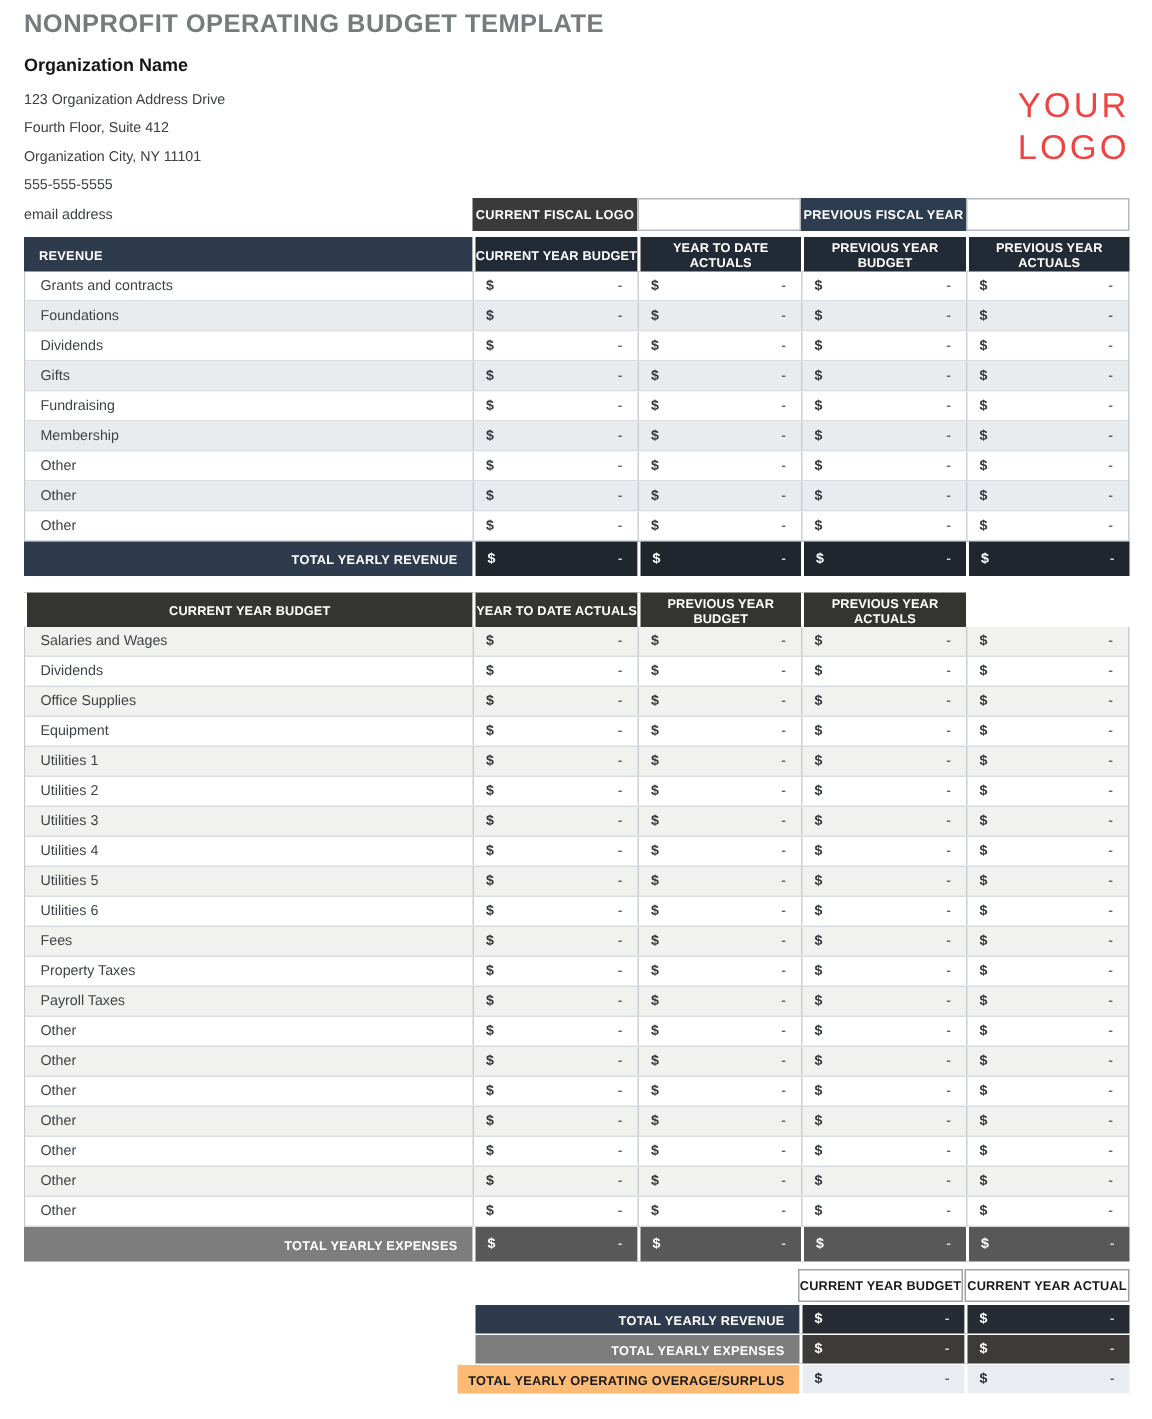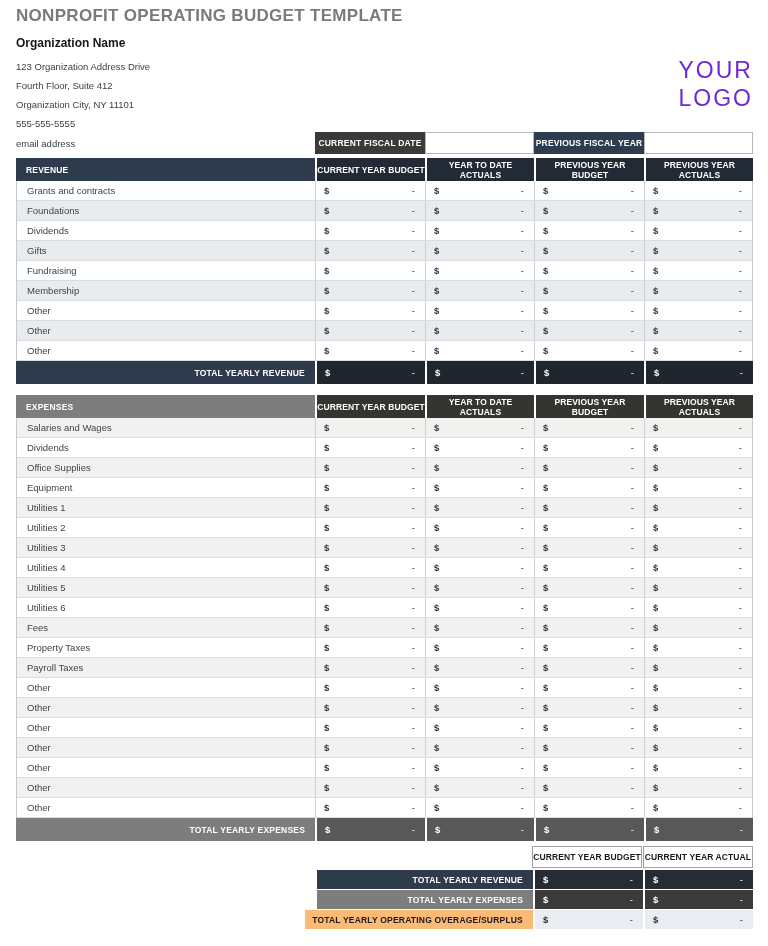--- a/index.html
+++ b/index.html
@@ -10,7 +10,7 @@
   .org-name{position:absolute;left:16px;top:36px;font-size:12px;font-weight:bold;color:#161616;}
   .org-line{position:absolute;left:16px;font-size:9.5px;color:#3d4043;}
   .org-line.l1{top:61px}.org-line.l2{top:80px}.org-line.l3{top:99px}.org-line.l4{top:118px}
-  .logo{position:absolute;right:15px;top:56px;text-align:left;font-size:23px;line-height:28px;color:#6d28d9;letter-spacing:2px;}
+  .logo{position:absolute;right:15px;top:56px;text-align:right;font-size:23px;line-height:28px;color:#ef4444;letter-spacing:2px;}
 
   .grid-row{display:grid;grid-template-columns:299px 110px 109px 110px 109px;}
 

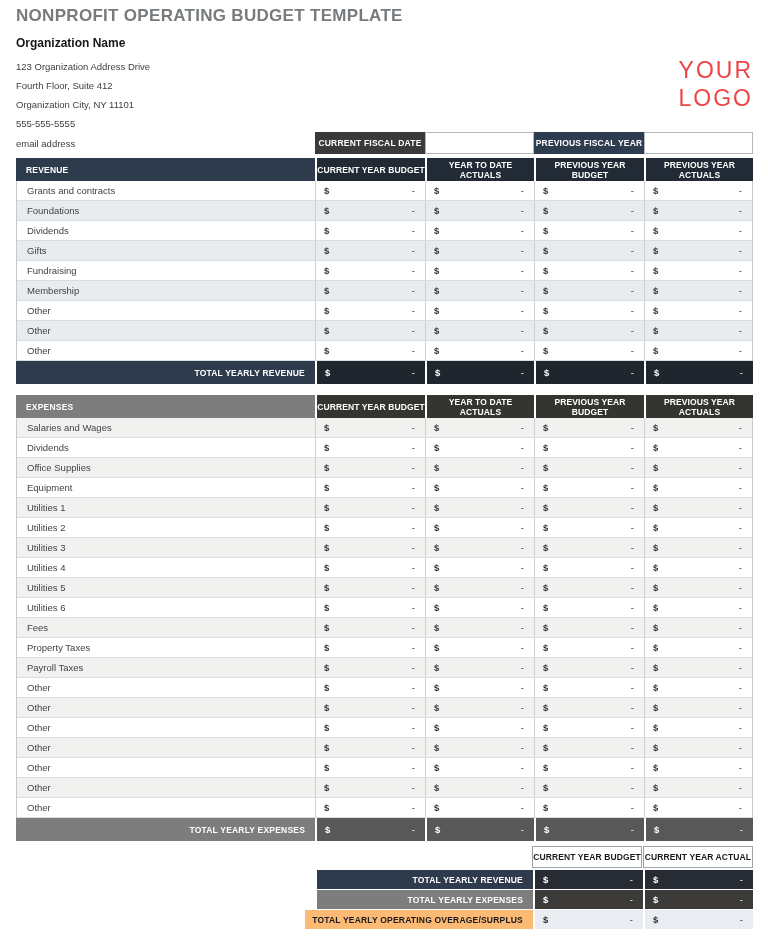--- a/index.html
+++ b/index.html
@@ -83,7 +83,7 @@
 
   <div class="fiscal grid-row">
     <div class="email">email address</div>
-    <div class="flabel current">CURRENT FISCAL DATE</div>
+    <div class="flabel current">CURRENT FISCAL LOGO</div>
     <div class="finput"></div>
     <div class="flabel previous">PREVIOUS FISCAL YEAR</div>
     <div class="finput"></div>

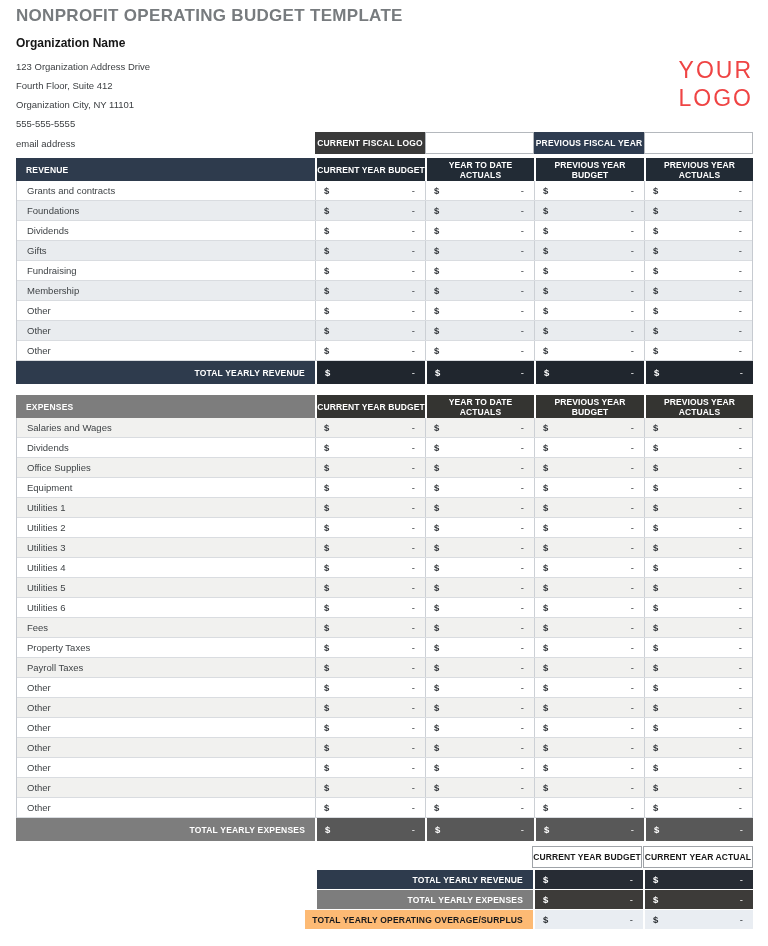--- a/index.html
+++ b/index.html
@@ -293,7 +293,6 @@
 
   <div class="section" id="expenses">
     <div class="grid-row head-row">
-      <div class="head-label">EXPENSES</div>
       <div class="head-col">CURRENT YEAR BUDGET</div>
       <div class="head-col">YEAR TO DATE ACTUALS</div>
       <div class="head-col">PREVIOUS YEAR BUDGET</div>

